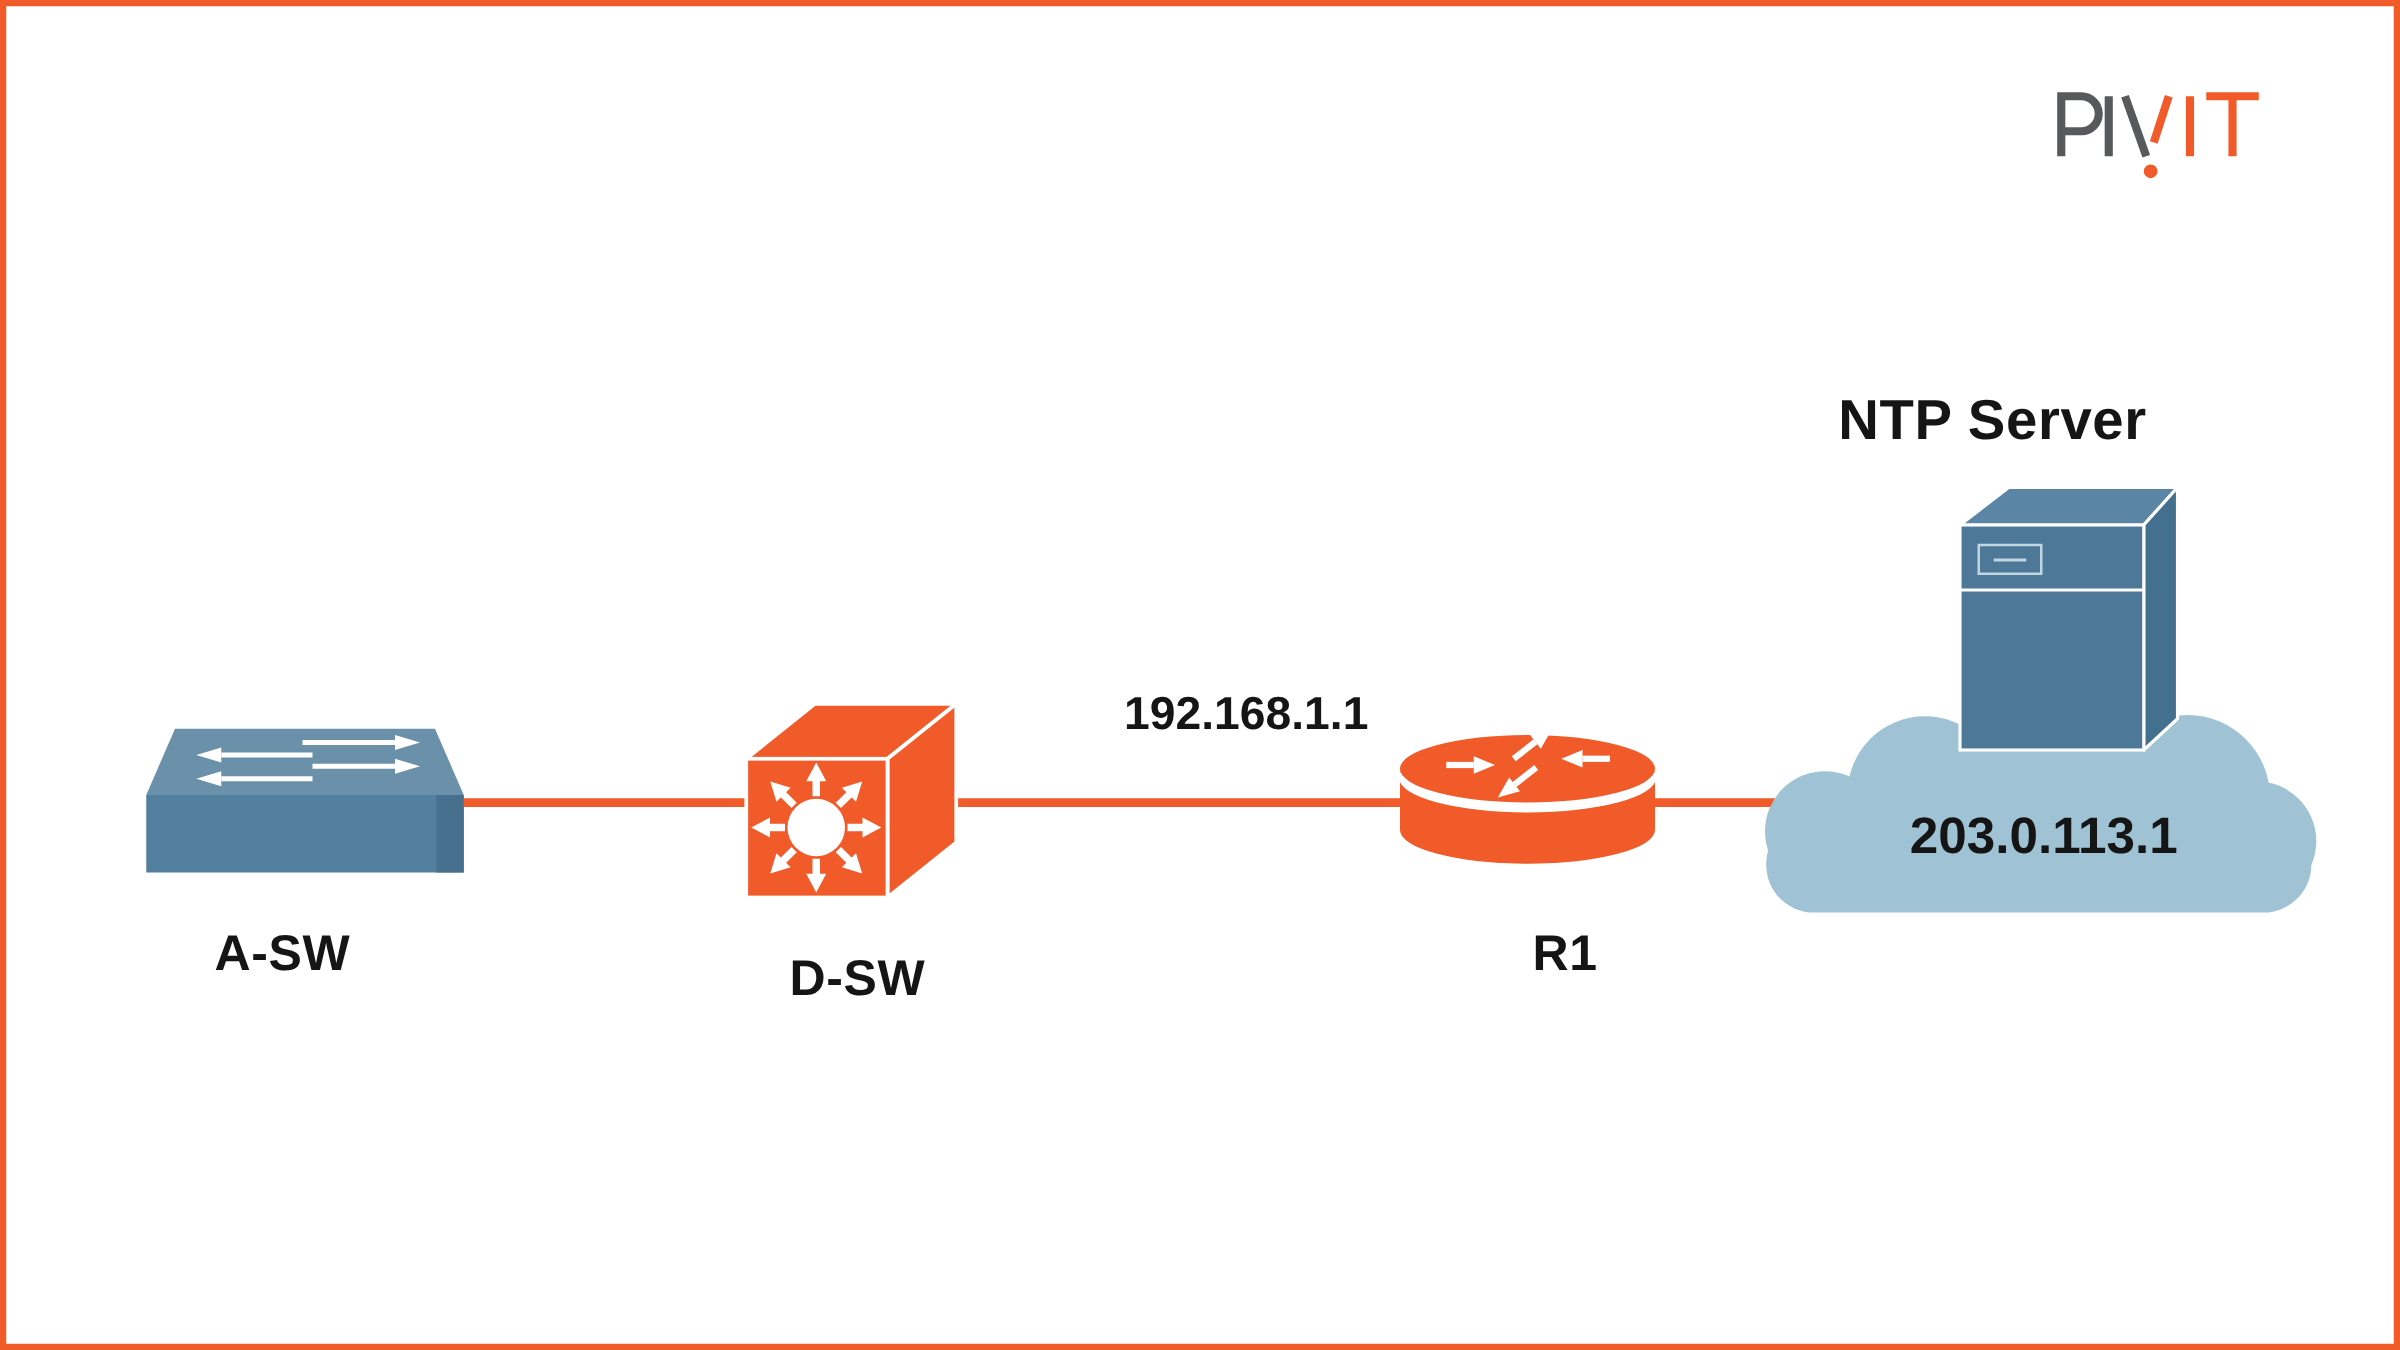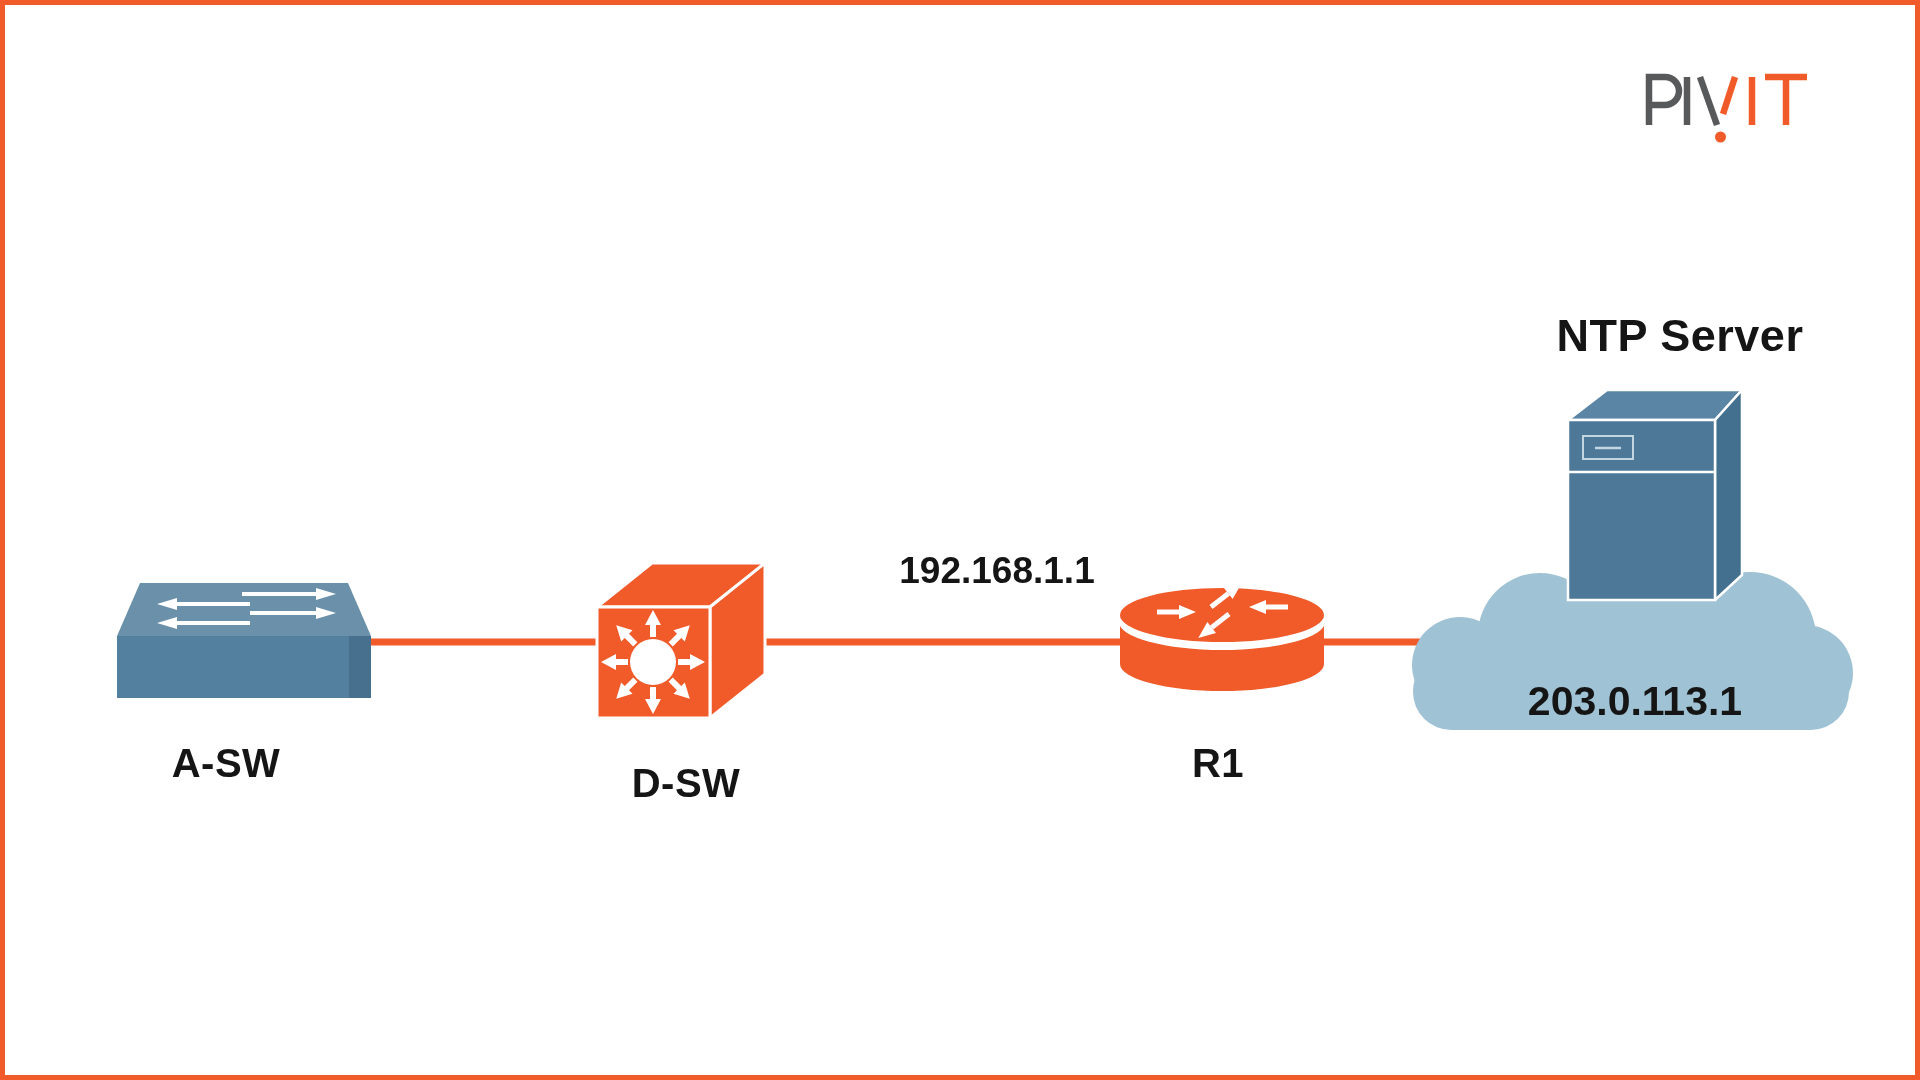--- a/index.html
+++ b/index.html
@@ -129,7 +129,7 @@
 
   <div class="lbl lbl-ip" style="left:992px;top:545px;">192.168.1.1</div>
 
-  <div class="lbl lbl-ntp" style="left:1675px;top:305px;">NTP Server</div>
+  <div class="lbl lbl-ntp" style="left:1589px;top:305px;">NTP Server</div>
 
   <div class="lbl lbl-cloud" style="left:1630px;top:640px;margin-top:33px;">203.0.113.1</div>
 

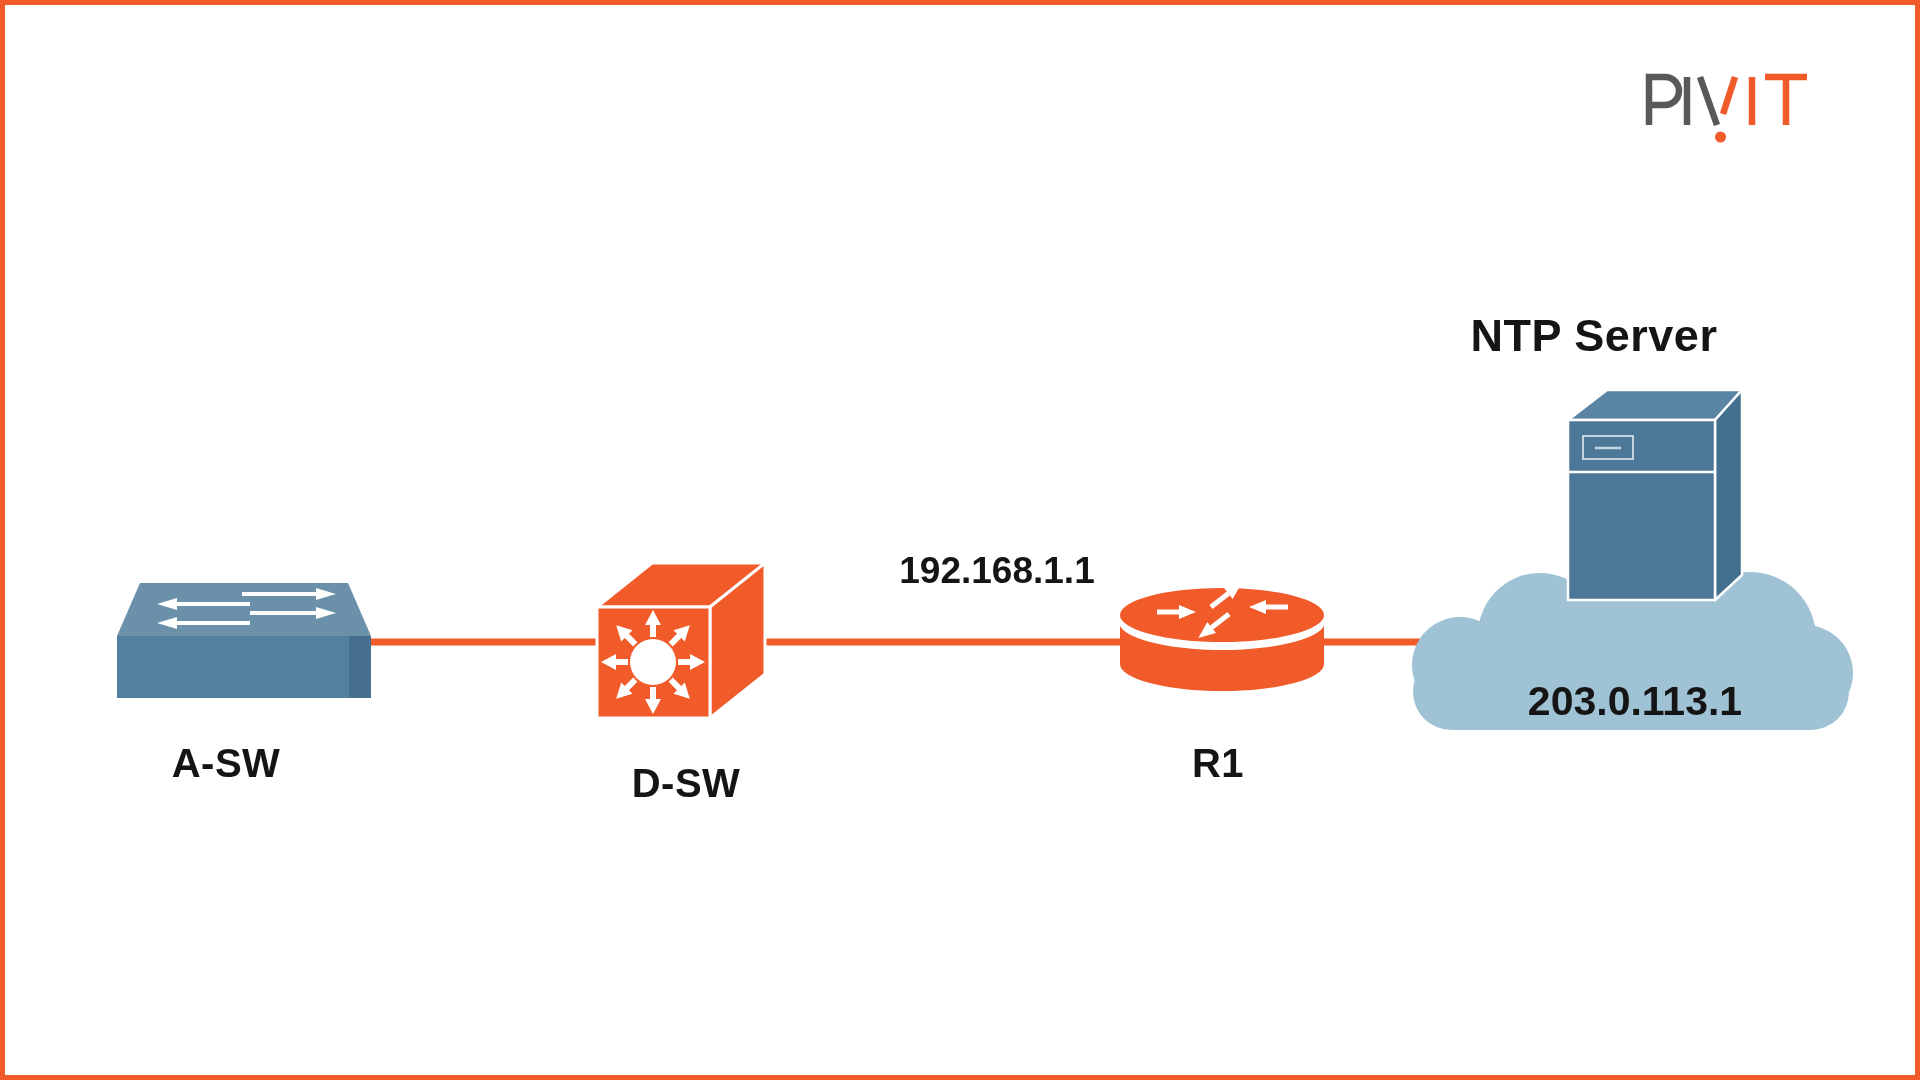--- a/index.html
+++ b/index.html
@@ -131,7 +131,7 @@
 
   <div class="lbl lbl-ntp" style="left:1589px;top:305px;">NTP Server</div>
 
-  <div class="lbl lbl-cloud" style="left:1630px;top:640px;margin-top:33px;">203.0.113.1</div>
+  <div class="lbl lbl-cloud" style="left:1630px;top:640px;">203.0.113.1</div>
 
 </div>
 

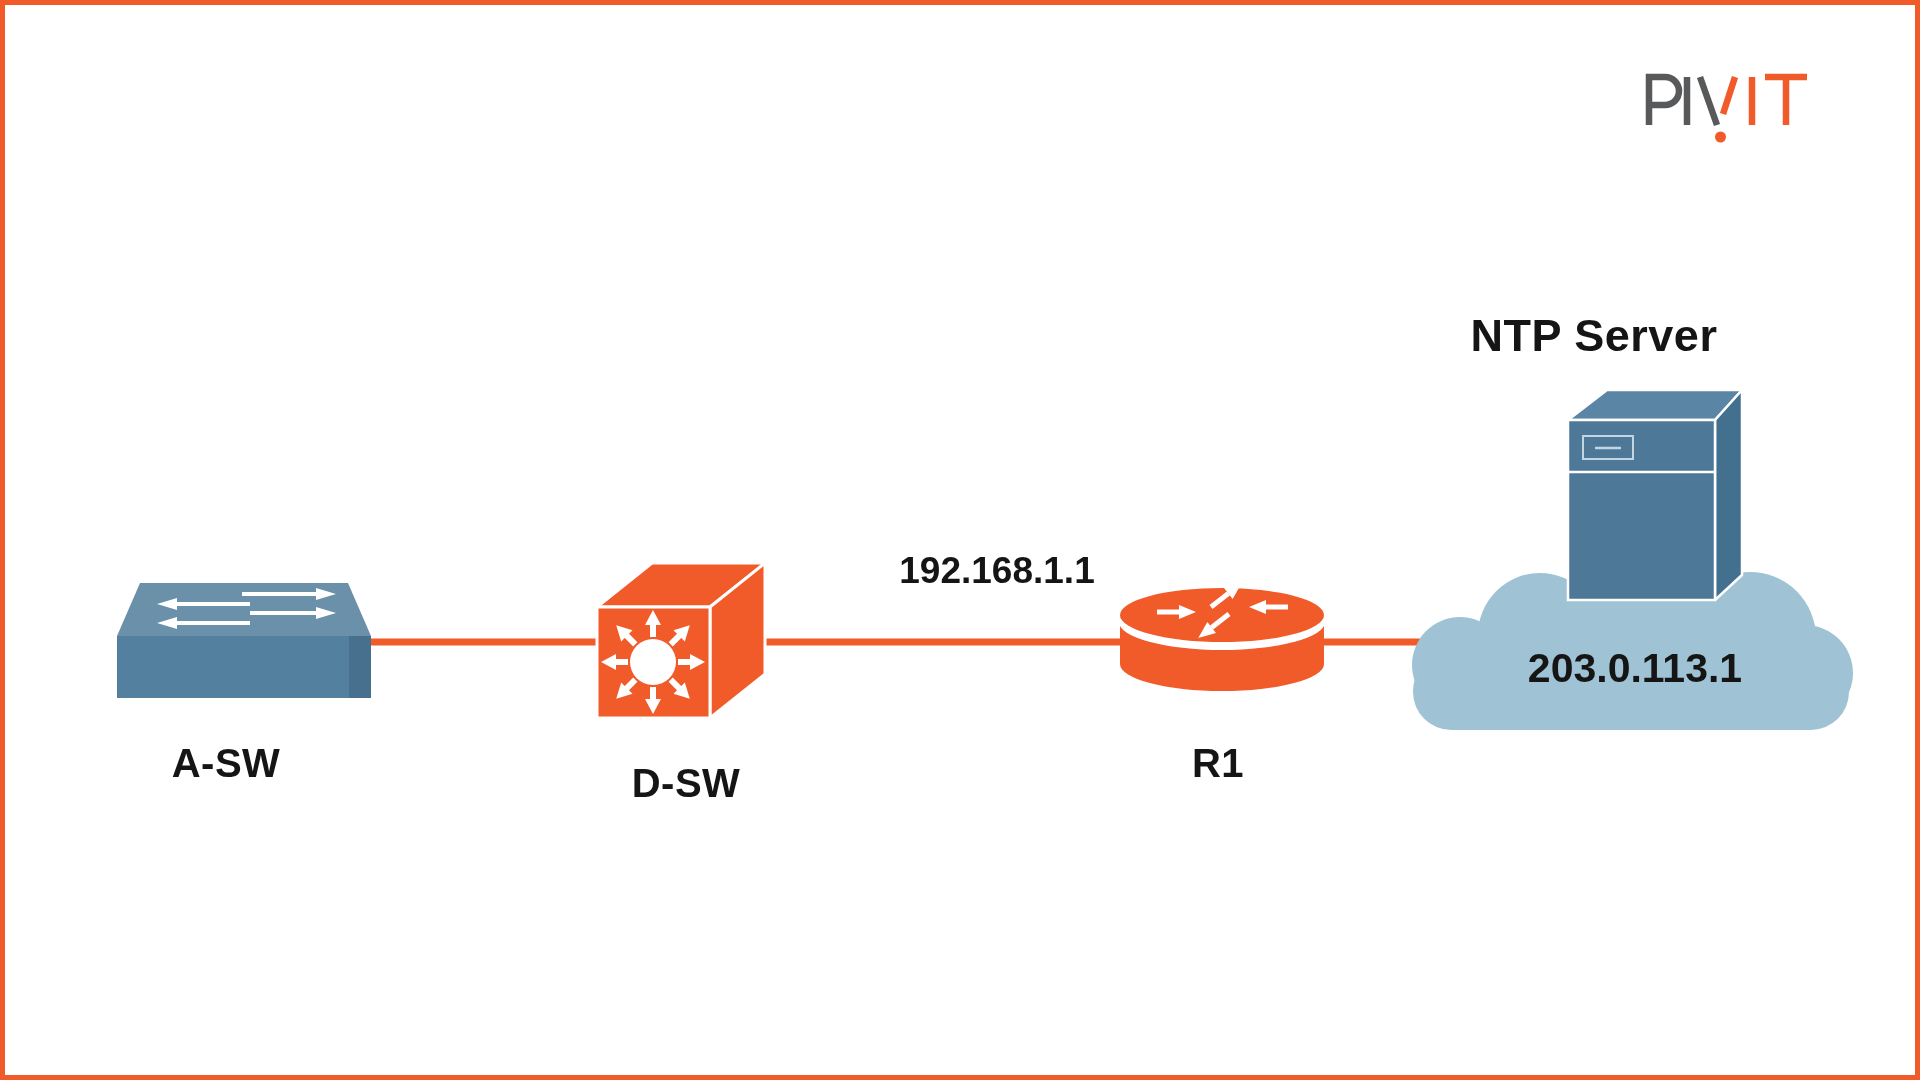--- a/index.html
+++ b/index.html
@@ -125,7 +125,7 @@
 
   <div class="lbl lbl-device" style="left:681px;top:756px;">D-SW</div>
 
-  <div class="lbl lbl-device" style="left:1213px;top:736px;">R1</div>
+  <div class="lbl lbl-device" style="left:1247px;top:736px;">R1</div>
 
   <div class="lbl lbl-ip" style="left:992px;top:545px;">192.168.1.1</div>
 

